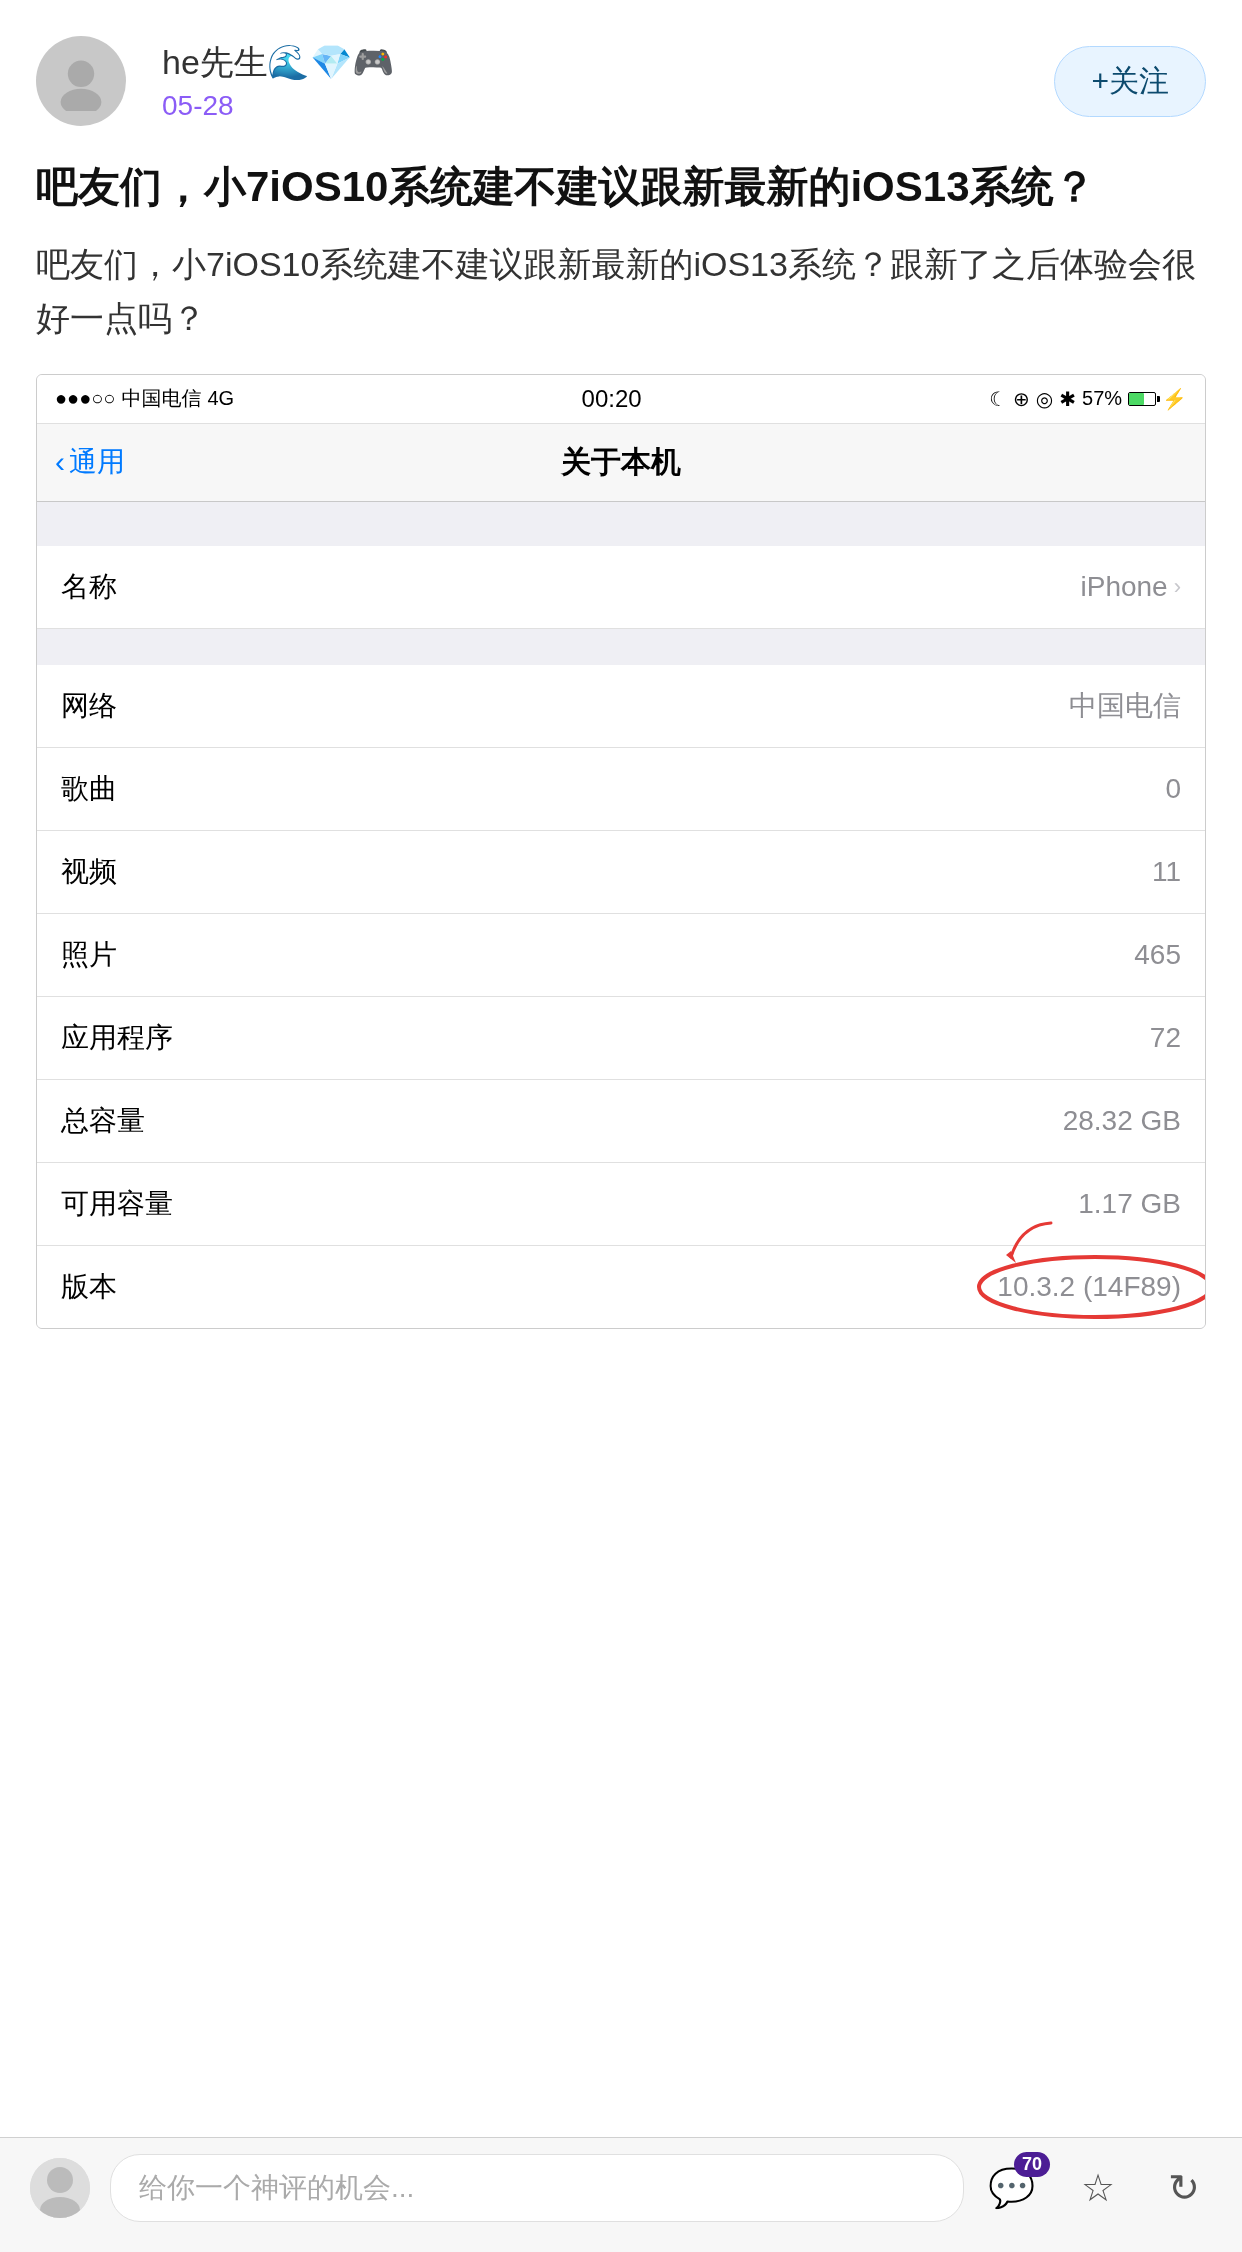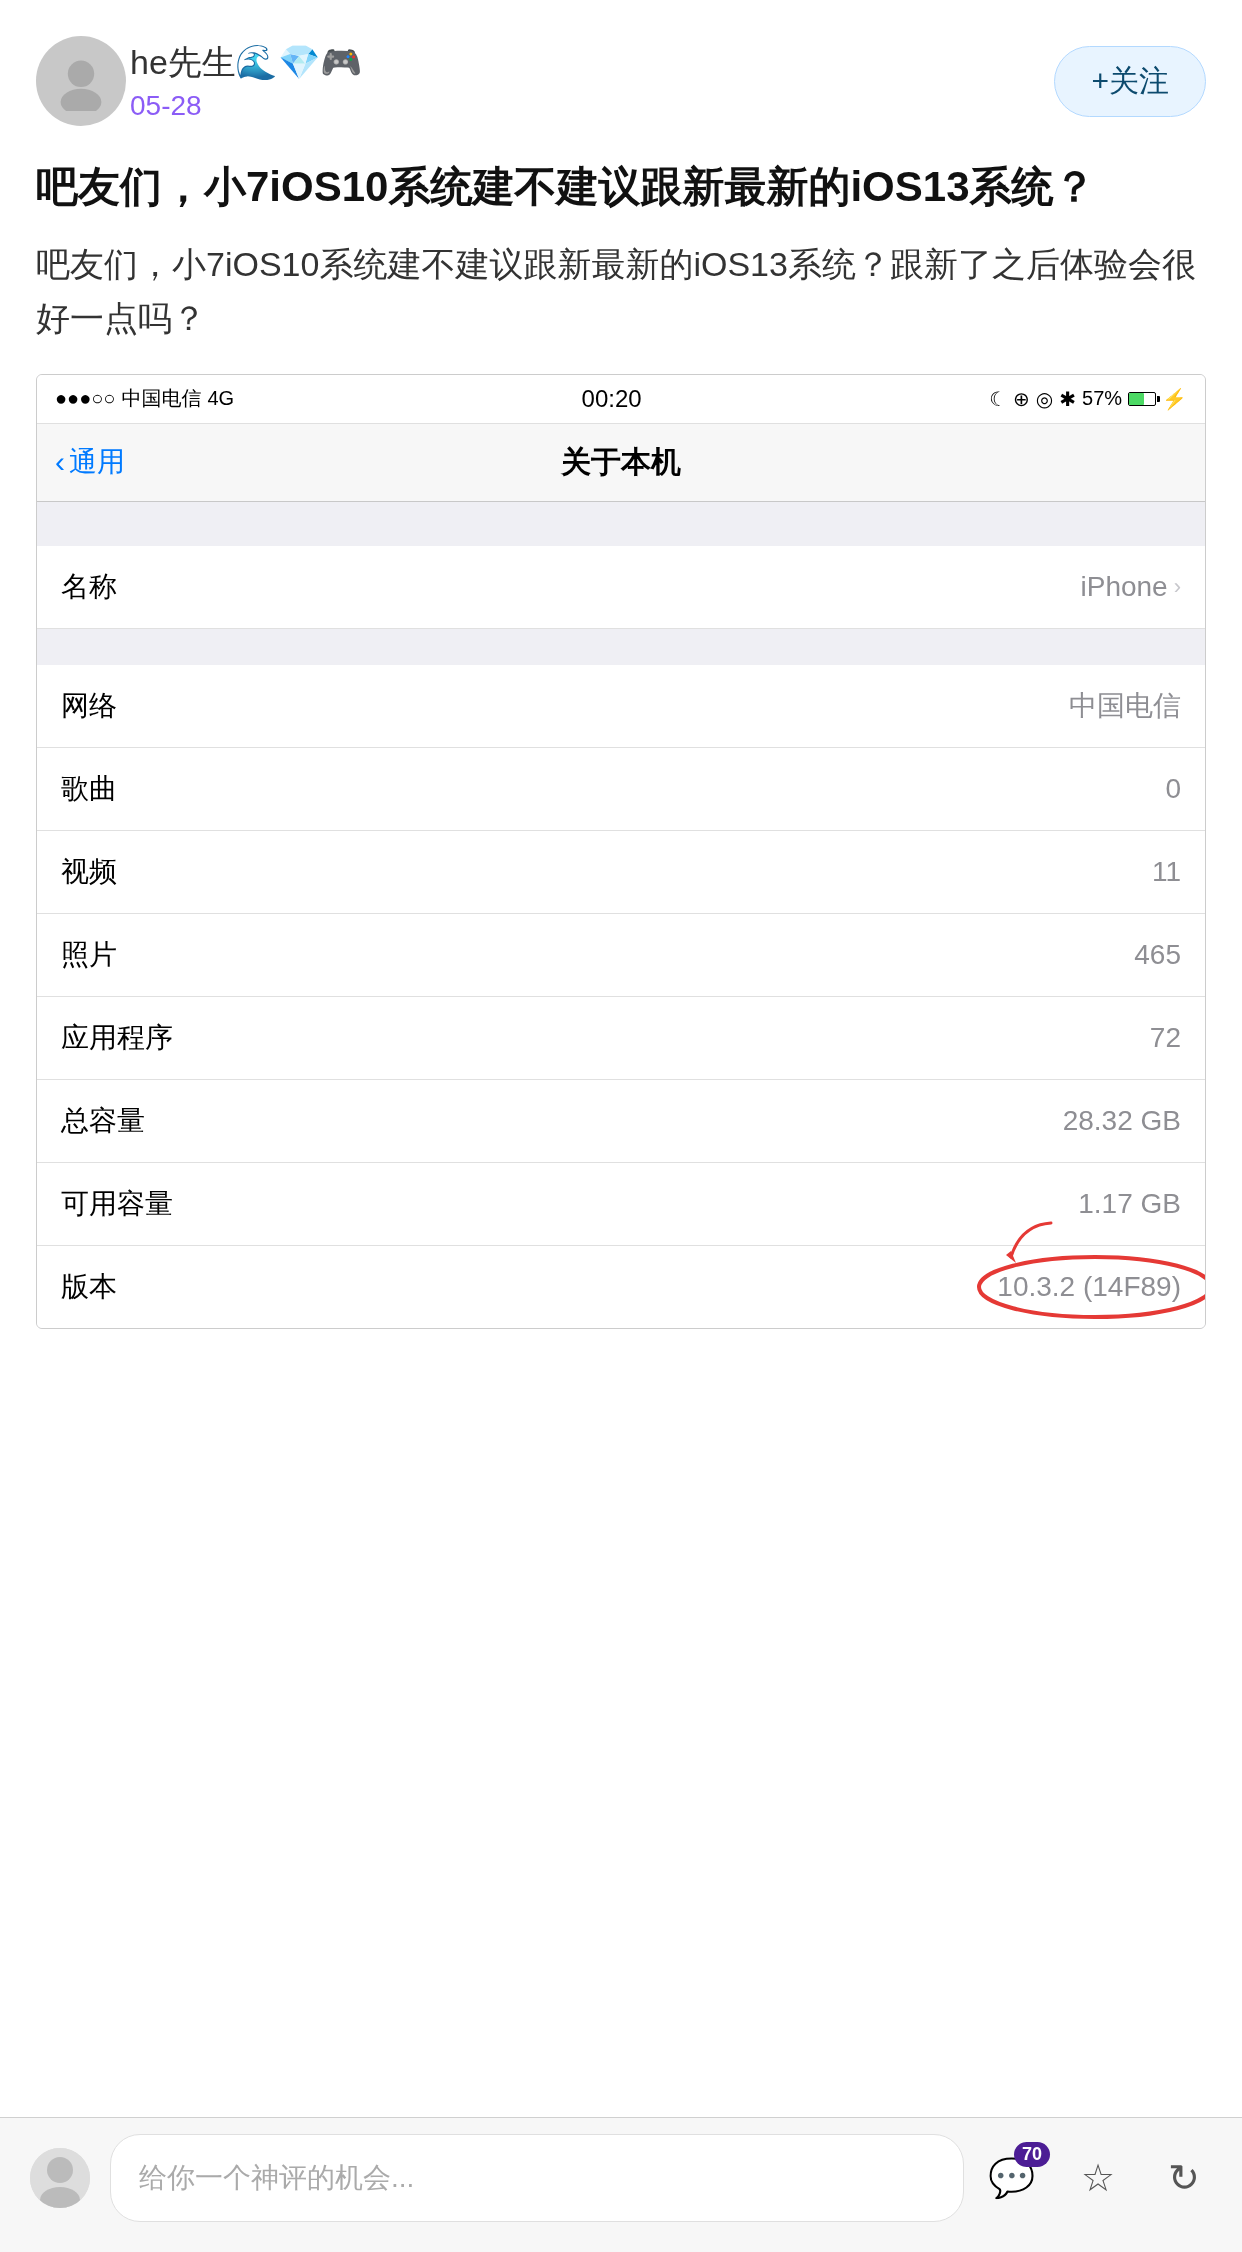--- a/index.html
+++ b/index.html
@@ -22,7 +22,7 @@
     .post-header-left {
       display: flex;
       align-items: center;
-      gap: 4px;
+      gap: 36px;
     }
     .avatar {
       width: 90px;

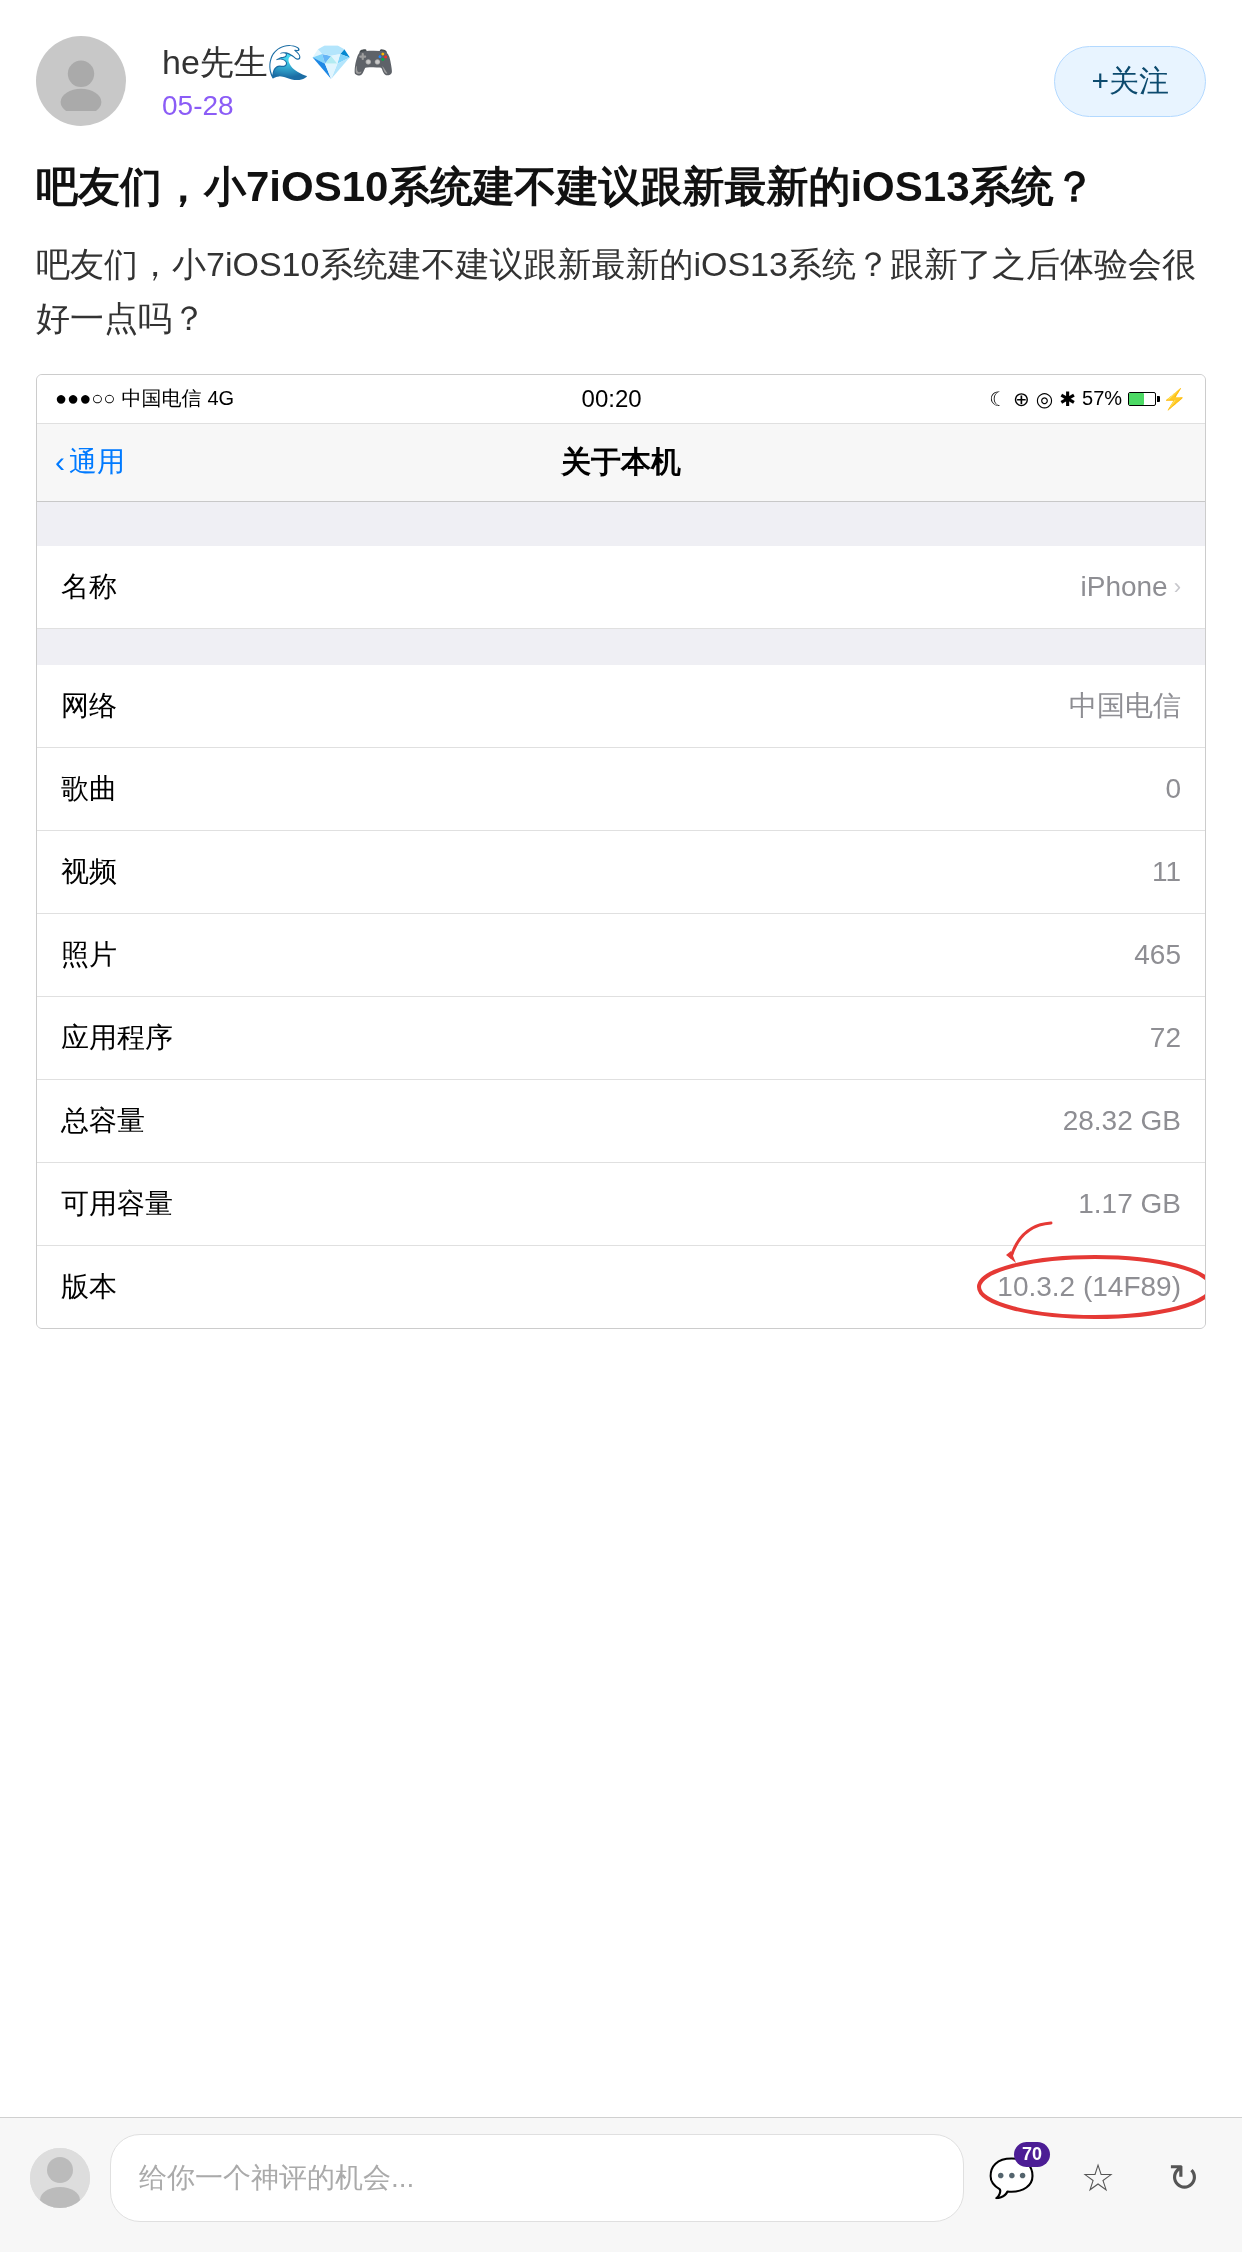--- a/index.html
+++ b/index.html
@@ -229,7 +229,7 @@
       background: #fff;
       border: 1px solid #e0e0e0;
       border-radius: 30px;
-      padding: 24px 28px;
+      padding: 14px 28px;
       font-size: 28px;
       color: #aaa;
     }

